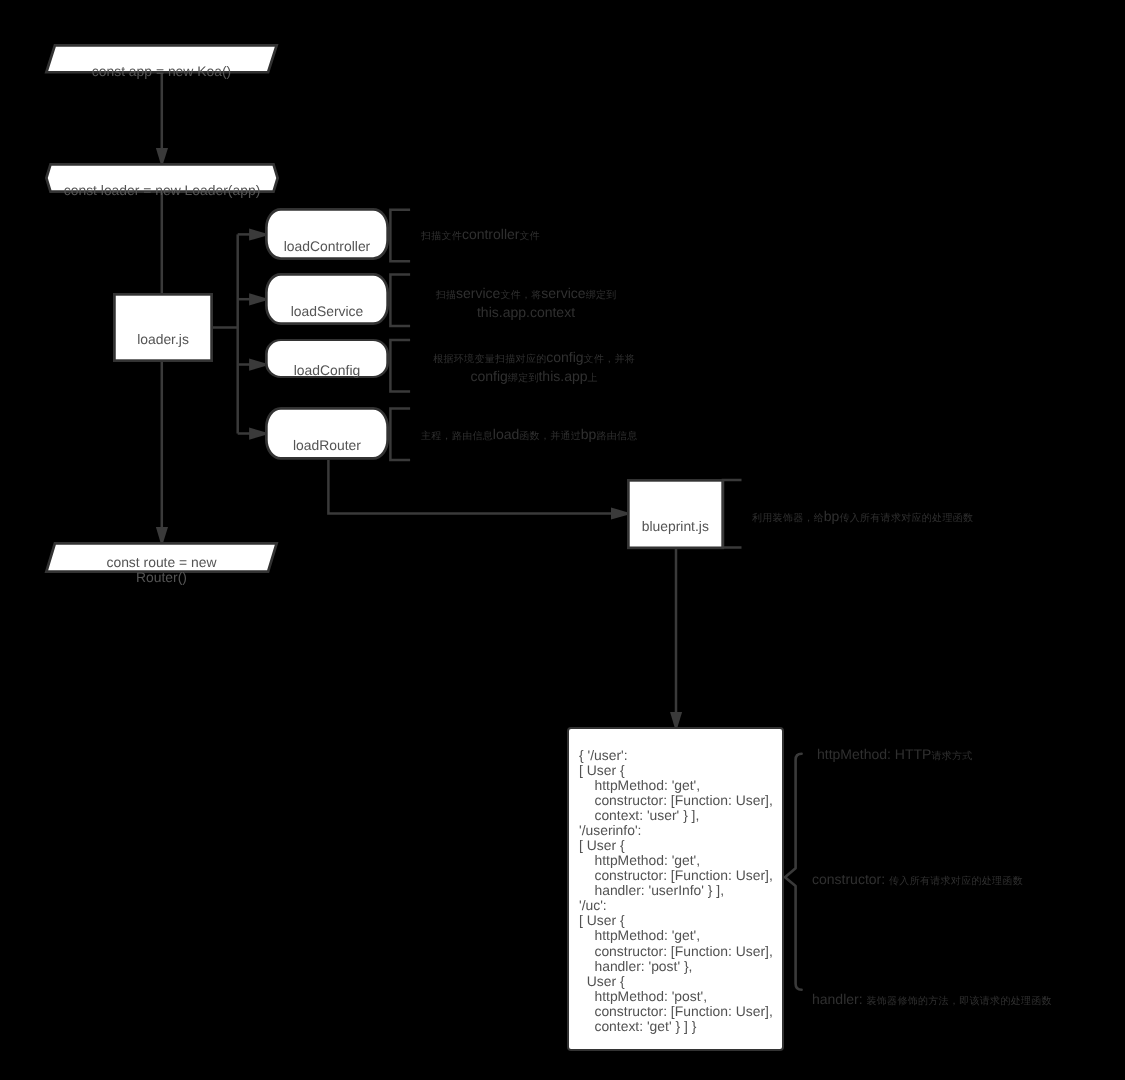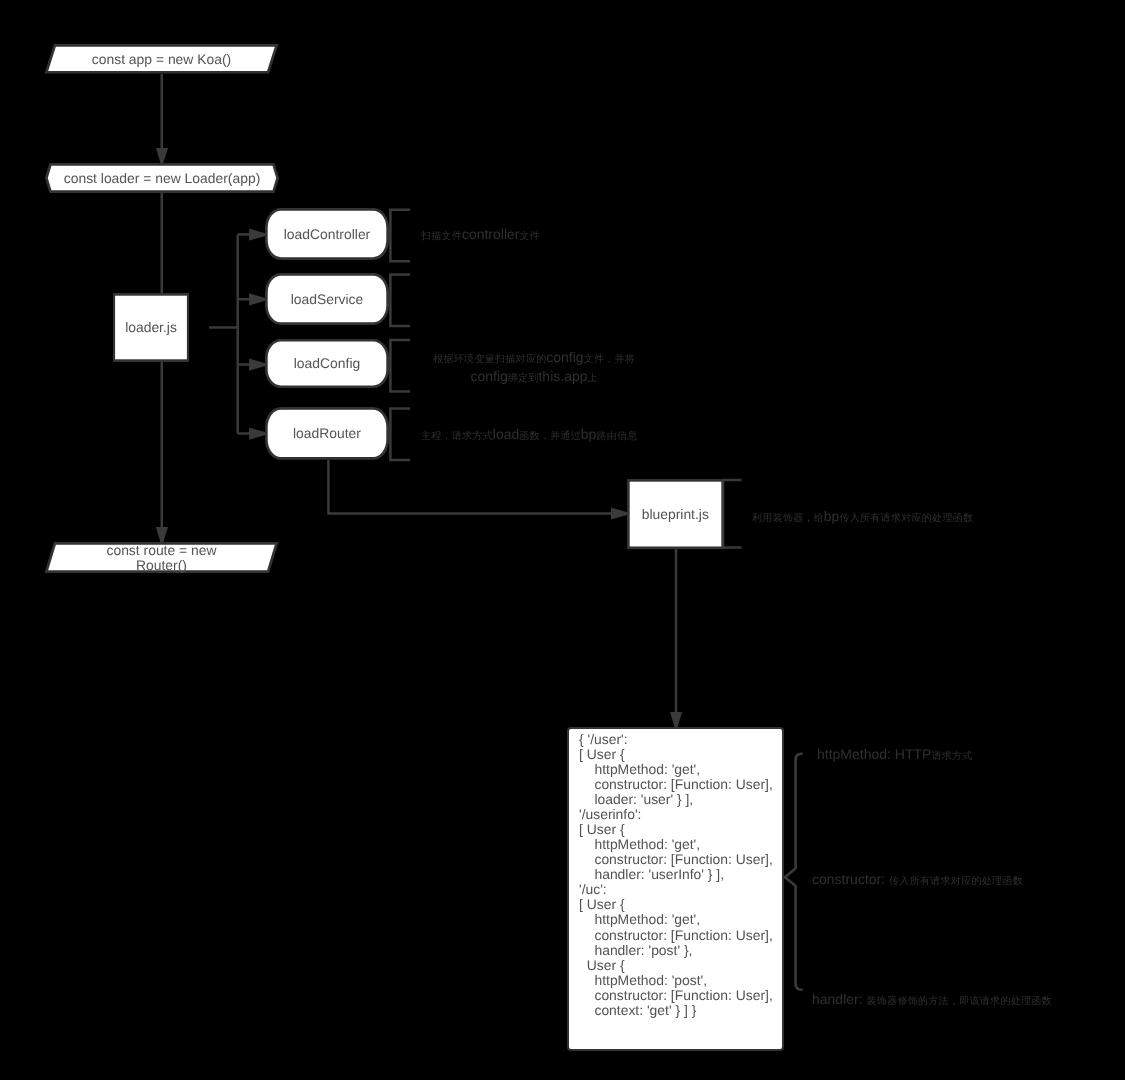--- a/index.html
+++ b/index.html
@@ -10,7 +10,7 @@
   svg#edges{position:absolute;left:0;top:0;width:1125px;height:1080px;pointer-events:none;}
   .node{position:absolute;box-sizing:border-box;}
   .node .shape{position:absolute;left:0;top:0;width:100%;height:100%;overflow:visible;}
-  .node .lbl{position:absolute;left:0;top:0;width:100%;height:100%;
+  .node .lbl{position:absolute;left:0;top:12px;width:100%;height:100%;
              display:flex;align-items:center;justify-content:center;text-align:center;
              color:#545454;font-size:13.9px;line-height:14.5px;white-space:pre-line;
              -webkit-font-smoothing:antialiased;backface-visibility:hidden;}

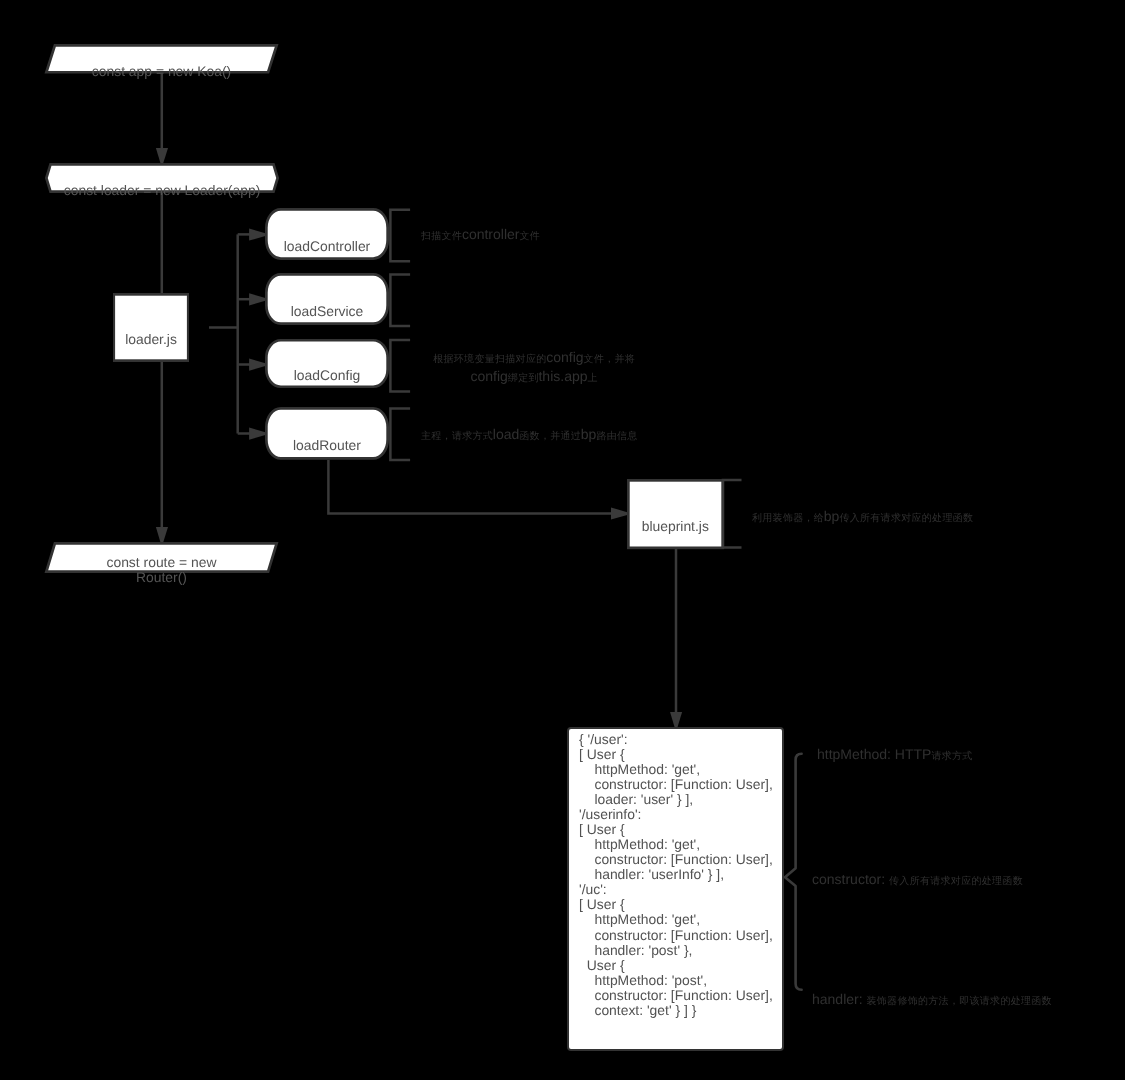--- a/index.html
+++ b/index.html
@@ -134,6 +134,8 @@
   </svg>
 
   <div class="ann lft" style="left:421px;top:226px;width:250px;"><span class="cjk">扫描文件</span>controller<span class="cjk">文件</span></div>
+  <div class="ann ctr" style="left:401px;top:285px;width:250px;"><span class="cjk">扫描</span>service<span class="cjk">文件，将</span>service<span class="cjk">绑定到</span>
+this.app.context</div>
   <div class="ann ctr" style="left:404px;top:349px;width:260px;"><span class="cjk">根据环境变量扫描对应的</span>config<span class="cjk">文件，并将</span>
 config<span class="cjk">绑定到</span>this.app<span class="cjk">上</span></div>
   <div class="ann lft" style="left:421px;top:426px;width:300px;"><span class="cjk">主程，请求方式</span>load<span class="cjk">函数，并通过</span>bp<span class="cjk">路由信息</span></div>

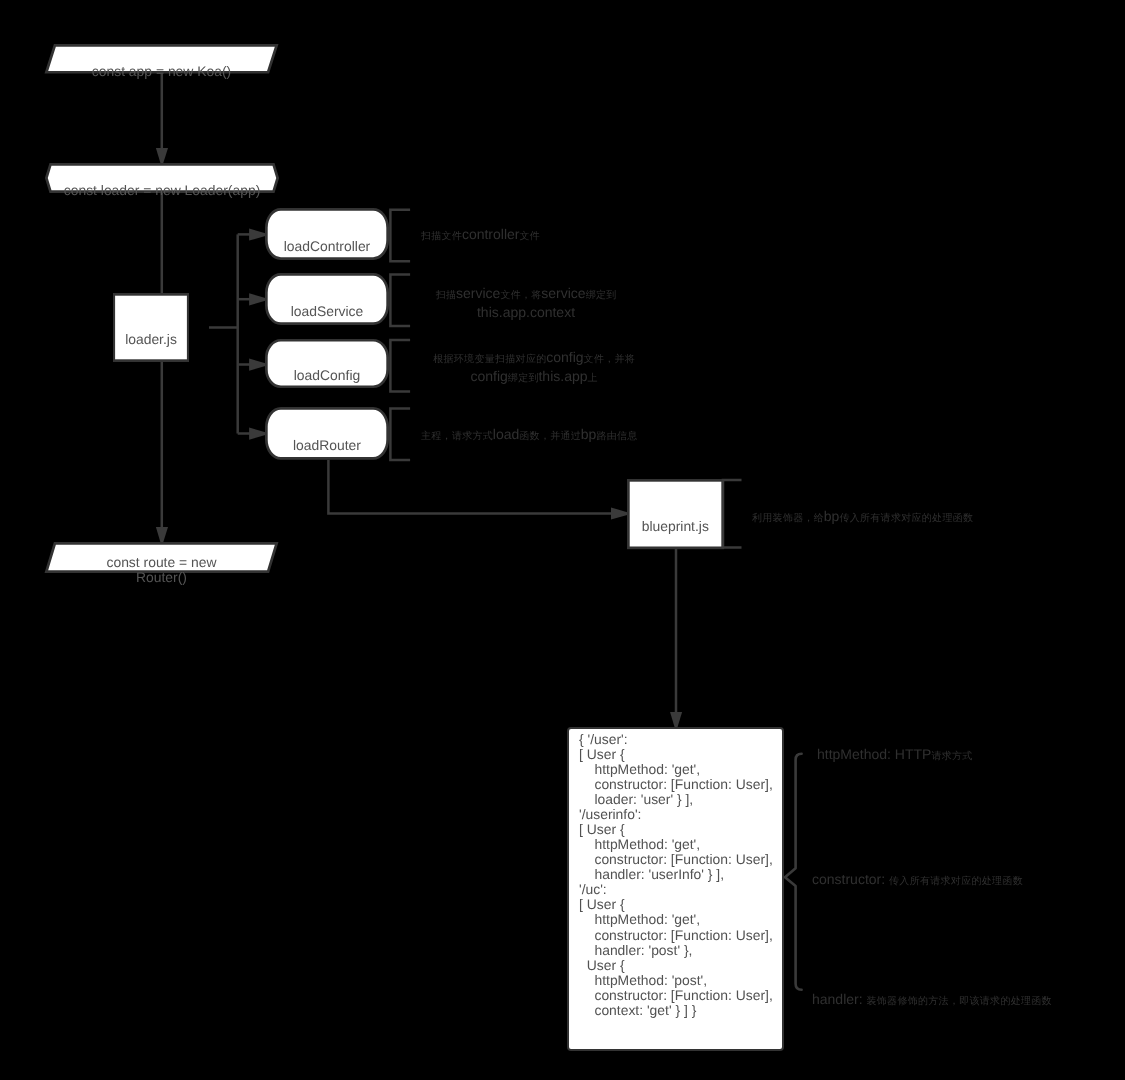--- a/index.html
+++ b/index.html
@@ -71,7 +71,7 @@
     <div class="lbl">const loader = new Loader(app)</div>
   </div>
 
-  <div class="node" style="left:113px;top:292.8px;width:76px;height:69px;">
+  <div class="node" style="left:113px;top:292.8px;width:100px;height:69px;">
     <svg class="shape" viewBox="0 0 98 69" preserveAspectRatio="none">
       <rect x="1.35" y="1.35" width="95.3" height="66.3" fill="#ffffff" stroke="#333333" stroke-width="2.7"></rect>
     </svg>

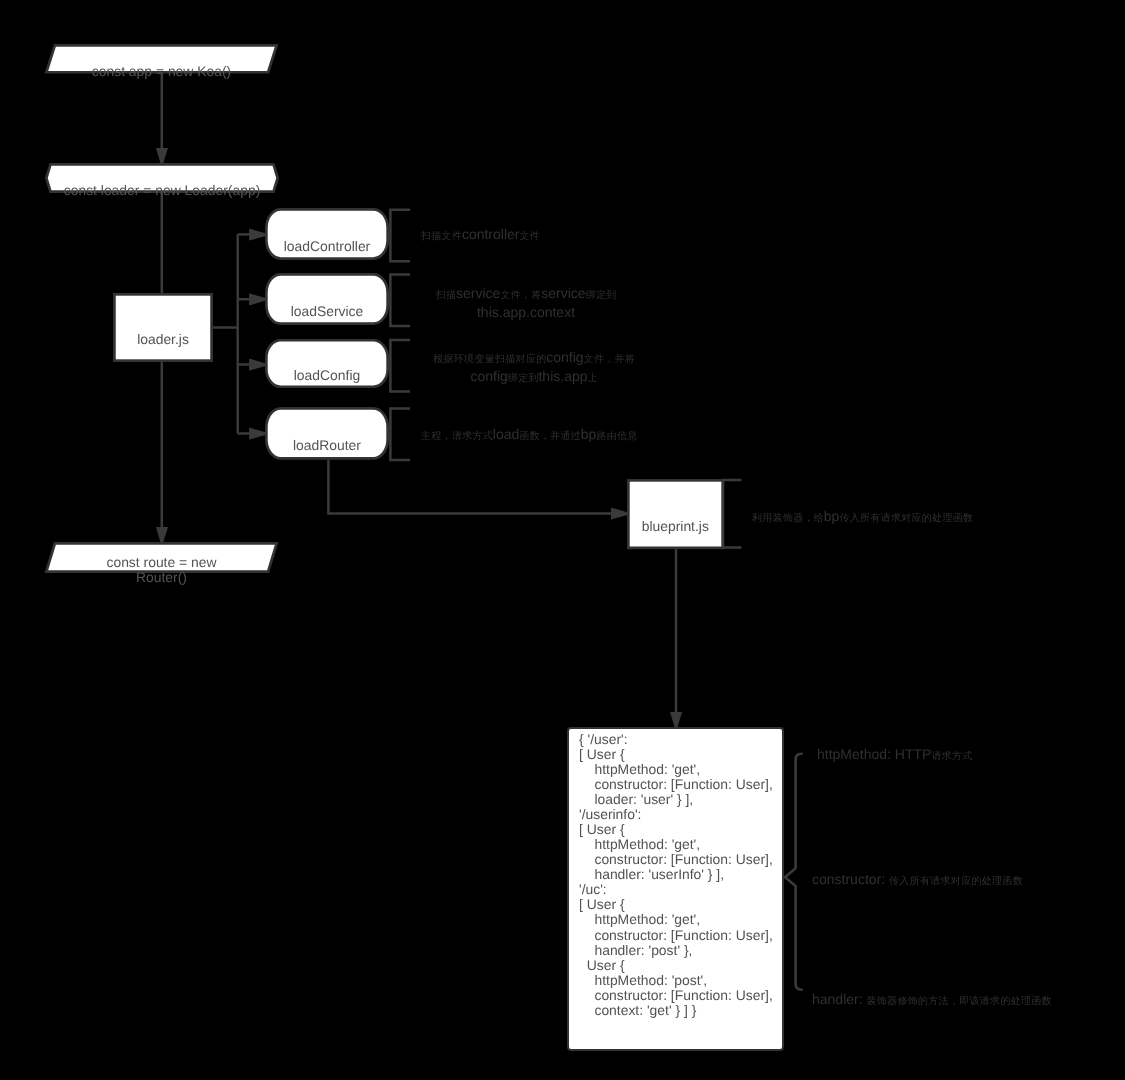--- a/index.html
+++ b/index.html
@@ -100,7 +100,7 @@
     <div class="lbl">loadService</div>
   </div>
 
-  <div class="node" style="left:265px;top:338.6px;width:124px;height:49px;">
+  <div class="node" style="left:265px;top:338.6px;width:124px;height:39px;">
     <svg class="shape" viewBox="0 0 124 52" preserveAspectRatio="none">
       <rect x="1.35" y="1.35" width="121.3" height="49.3" rx="14.5" ry="18.5" fill="#ffffff" stroke="#333333" stroke-width="2.7"></rect>
     </svg>

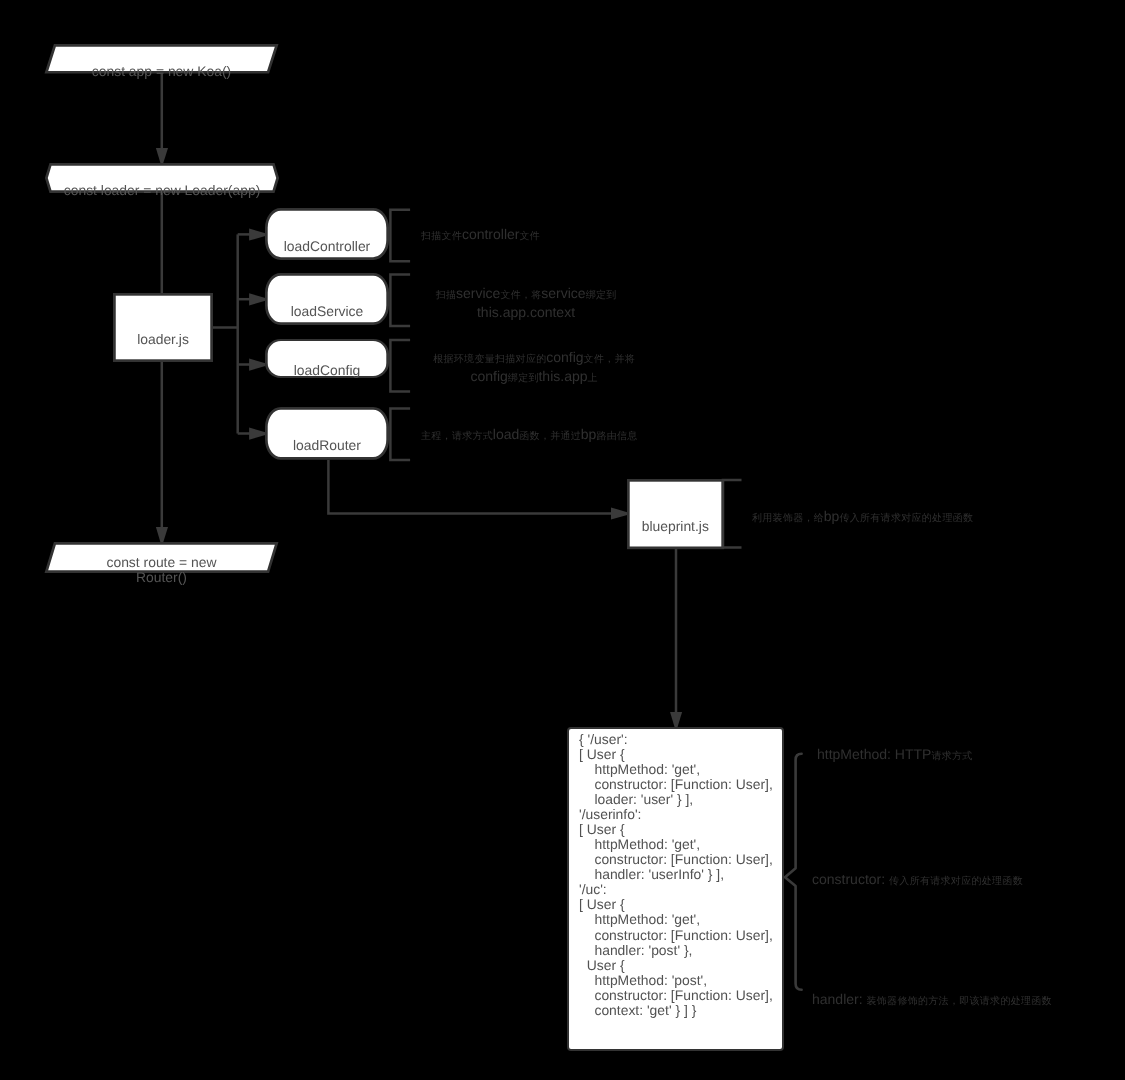--- a/index.html
+++ b/index.html
@@ -138,7 +138,7 @@
 this.app.context</div>
   <div class="ann ctr" style="left:404px;top:349px;width:260px;"><span class="cjk">根据环境变量扫描对应的</span>config<span class="cjk">文件，并将</span>
 config<span class="cjk">绑定到</span>this.app<span class="cjk">上</span></div>
-  <div class="ann lft" style="left:421px;top:426px;width:300px;"><span class="cjk">主程，请求方式</span>load<span class="cjk">函数，并通过</span>bp<span class="cjk">路由信息</span></div>
+  <div class="ann lft" style="left:421px;top:426px;width:300px;"><span class="cjk">主程，路由信息</span>load<span class="cjk">函数，并通过</span>bp<span class="cjk">路由信息</span></div>
   <div class="ann lft" style="left:752px;top:508px;width:330px;"><span class="cjk">利用装饰器，给</span>bp<span class="cjk">传入所有请求对应的处理函数</span></div>
   <div class="ann lft" style="left:817px;top:746px;width:300px;">httpMethod: HTTP<span class="cjk">请求方式</span></div>
   <div class="ann lft" style="left:812px;top:871px;width:330px;">constructor: <span class="cjk">传入所有请求对应的处理函数</span></div>

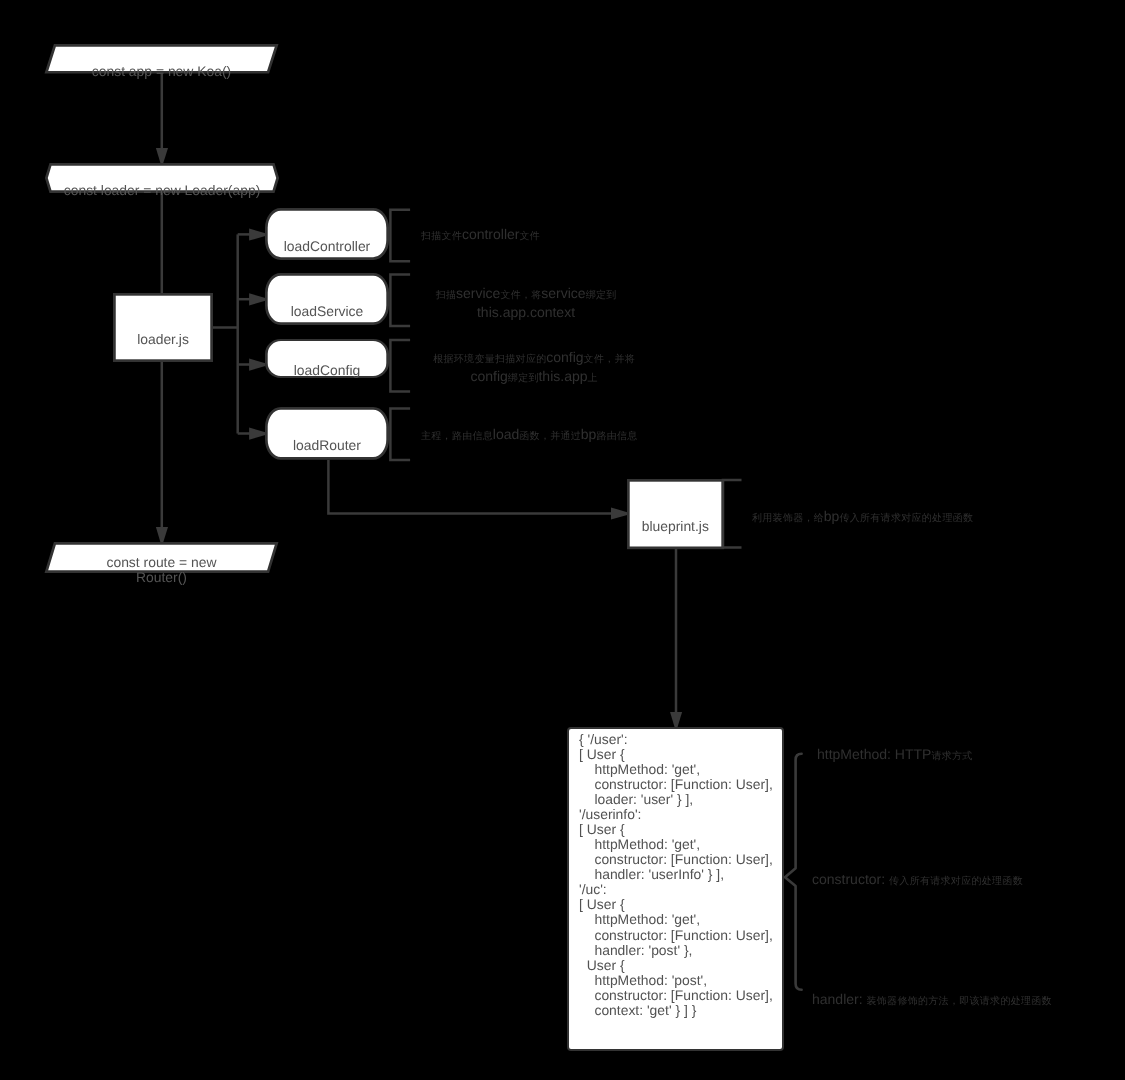--- a/index.html
+++ b/index.html
@@ -144,7 +144,7 @@
   <div class="ann lft" style="left:812px;top:871px;width:330px;">constructor: <span class="cjk">传入所有请求对应的处理函数</span></div>
   <div class="ann lft" style="left:812px;top:991px;width:360px;">handler: <span class="cjk">装饰器修饰的方法，即该请求的处理函数</span></div>
 
-  <div id="codebox" style="left:567px;top:726.9px;width:216.5px;height:324.4px;padding:3px 0 0 10px;">
+  <div id="codebox" style="left:567px;top:726.9px;width:216.5px;height:324.4px;padding:19px 0 0 10px;">
     <div id="codelines">
         <div class="codeline">{ '/user':</div>
         <div class="codeline">[ User {</div>

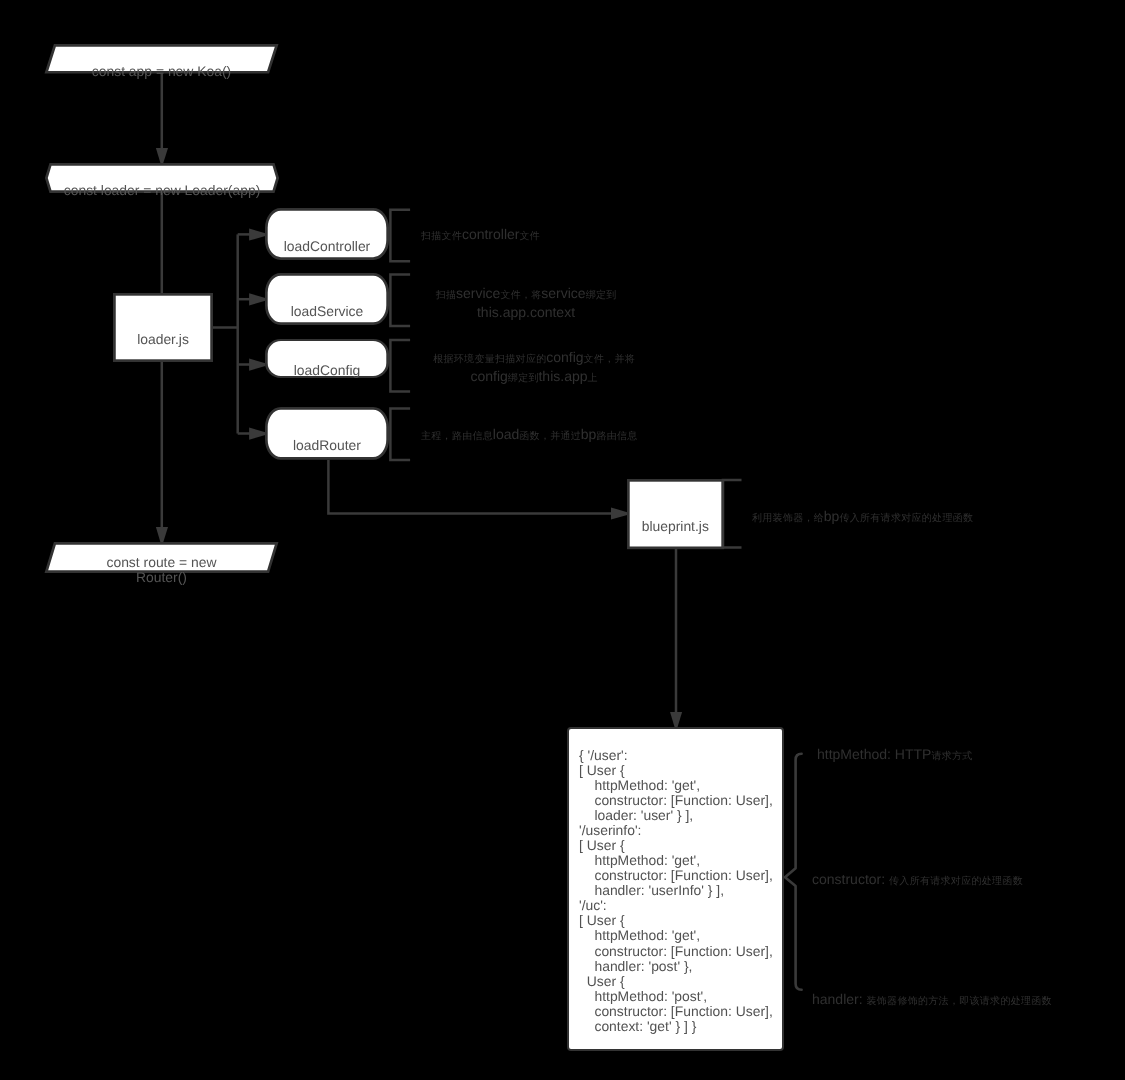--- a/index.html
+++ b/index.html
@@ -150,7 +150,7 @@
         <div class="codeline">[ User {</div>
         <div class="codeline">    httpMethod: 'get',</div>
         <div class="codeline">    constructor: [Function: User],</div>
-        <div class="codeline">    loader: 'user' } ],</div>
+        <div class="codeline">    context: 'user' } ],</div>
         <div class="codeline">'/userinfo':</div>
         <div class="codeline">[ User {</div>
         <div class="codeline">    httpMethod: 'get',</div>

